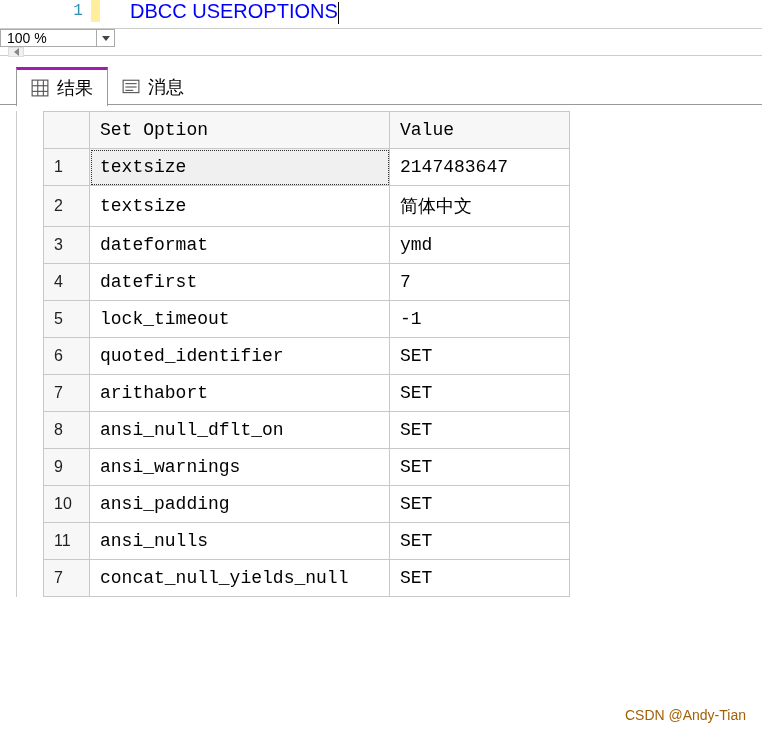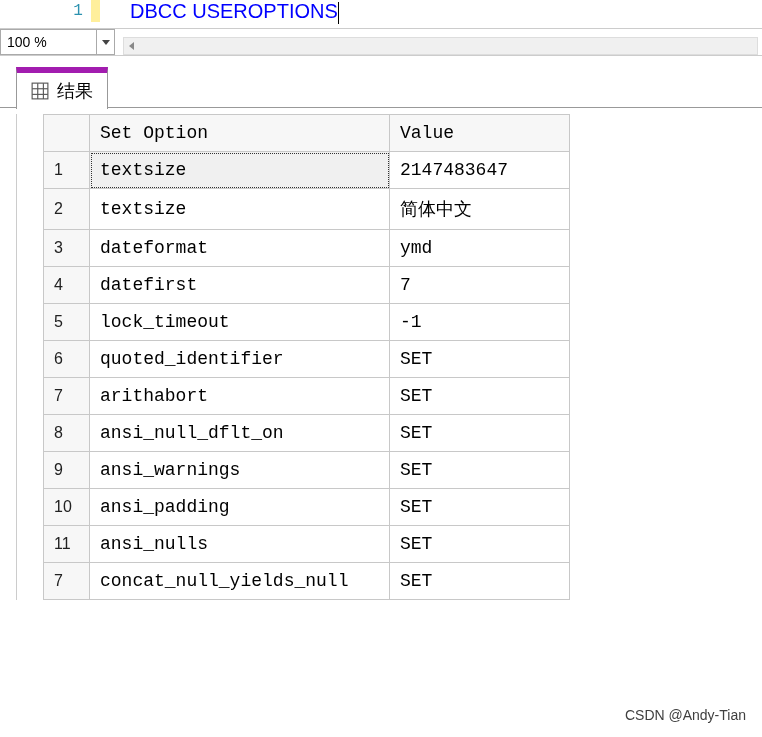--- a/index.html
+++ b/index.html
@@ -57,10 +57,11 @@
     }
     .zoom-bar {
       display: flex;
-      align-items: flex-end;
+      align-items: flex-start;
       border-top: 1px solid #ccc;
       border-bottom: 1px solid #ccc;
       height: 28px;
+      flex-direction: column;
     }
     .zoom-combo {
       width: 115px;

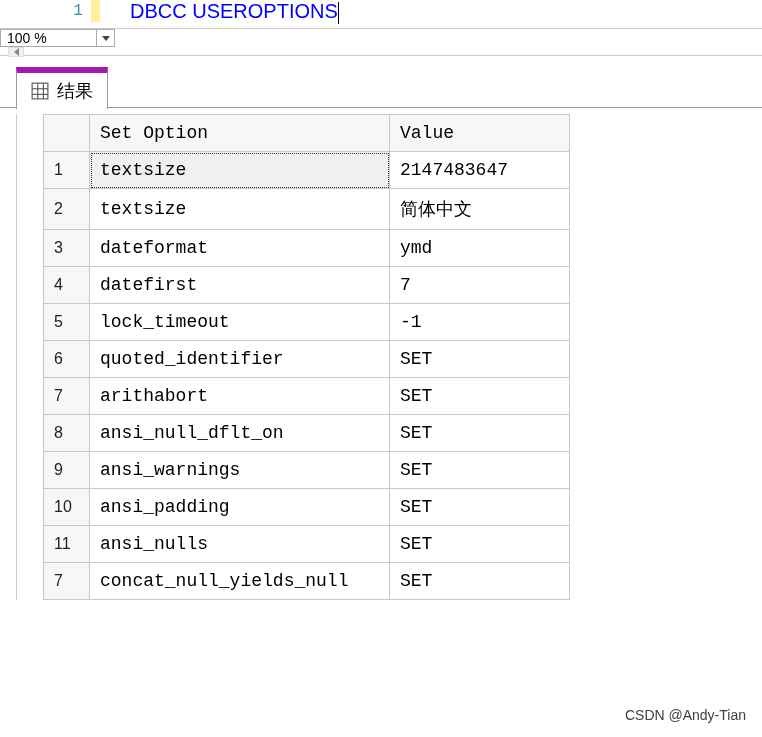--- a/index.html
+++ b/index.html
@@ -131,7 +131,7 @@
       cursor: pointer;
     }
     .tab.active {
-      border-top: 6px solid #a21caf;
+      border-top: 3px solid #a21caf;
       border-left: 1px solid #999;
       border-right: 1px solid #999;
       background: #fff;

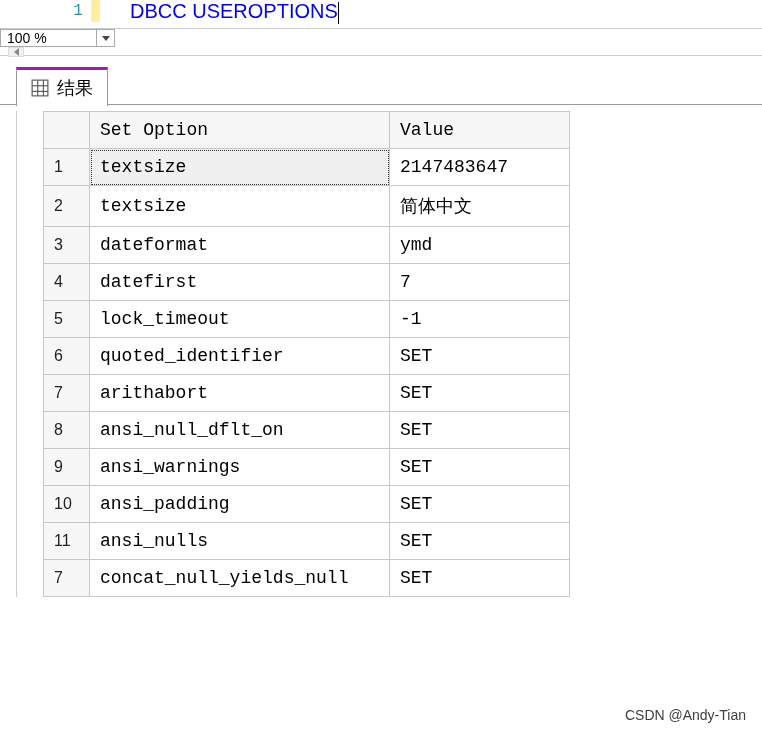--- a/index.html
+++ b/index.html
@@ -242,6 +242,17 @@
     </span>
     <span>结果</span>
   </div>
+  <div class="tab">
+    <span class="tab-icon">
+      <svg viewBox="0 0 16 16">
+          <rect x="1" y="2" width="14" height="11" fill="none" stroke="#555" stroke-width="1"></rect>
+          <line x1="3" y1="5" x2="13" y2="5" stroke="#555"></line>
+          <line x1="3" y1="8" x2="13" y2="8" stroke="#555"></line>
+          <line x1="3" y1="11" x2="10" y2="11" stroke="#555"></line>
+        </svg>
+    </span>
+    <span>消息</span>
+  </div>
 </div>
 
 <div class="results-panel">

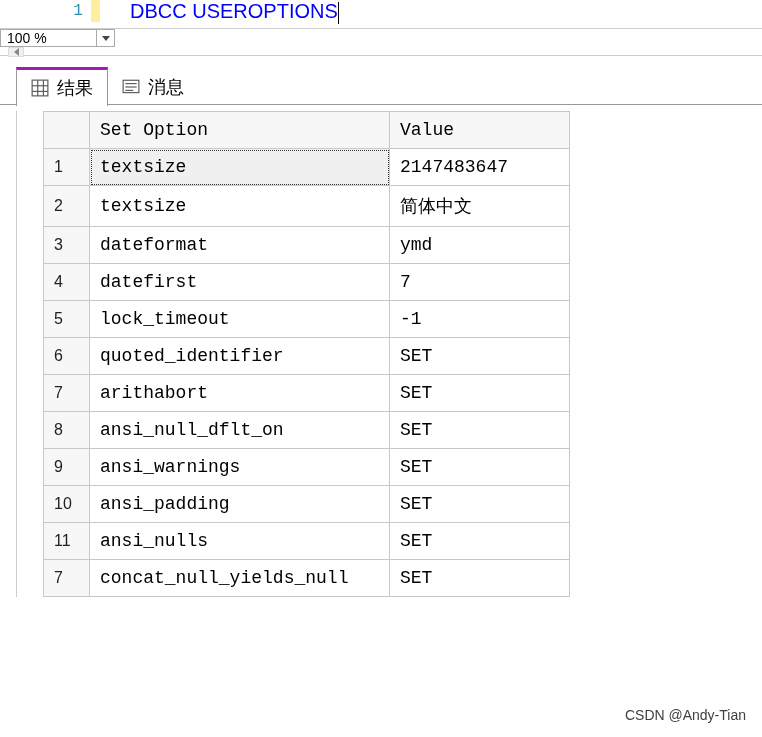--- a/index.html
+++ b/index.html
@@ -195,7 +195,7 @@
       bottom: 14px;
       font-family: "Microsoft YaHei", sans-serif;
       font-size: 14px;
-      color: #404040;
+      color: #a16207;
       pointer-events: none;
     }
     .cn { font-family: "Microsoft YaHei", "SimSun", sans-serif; }

